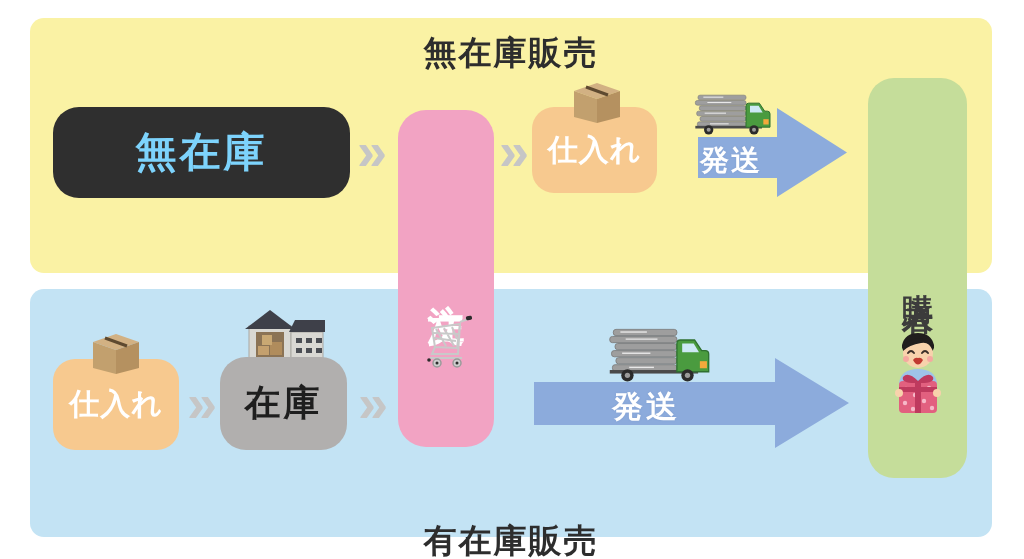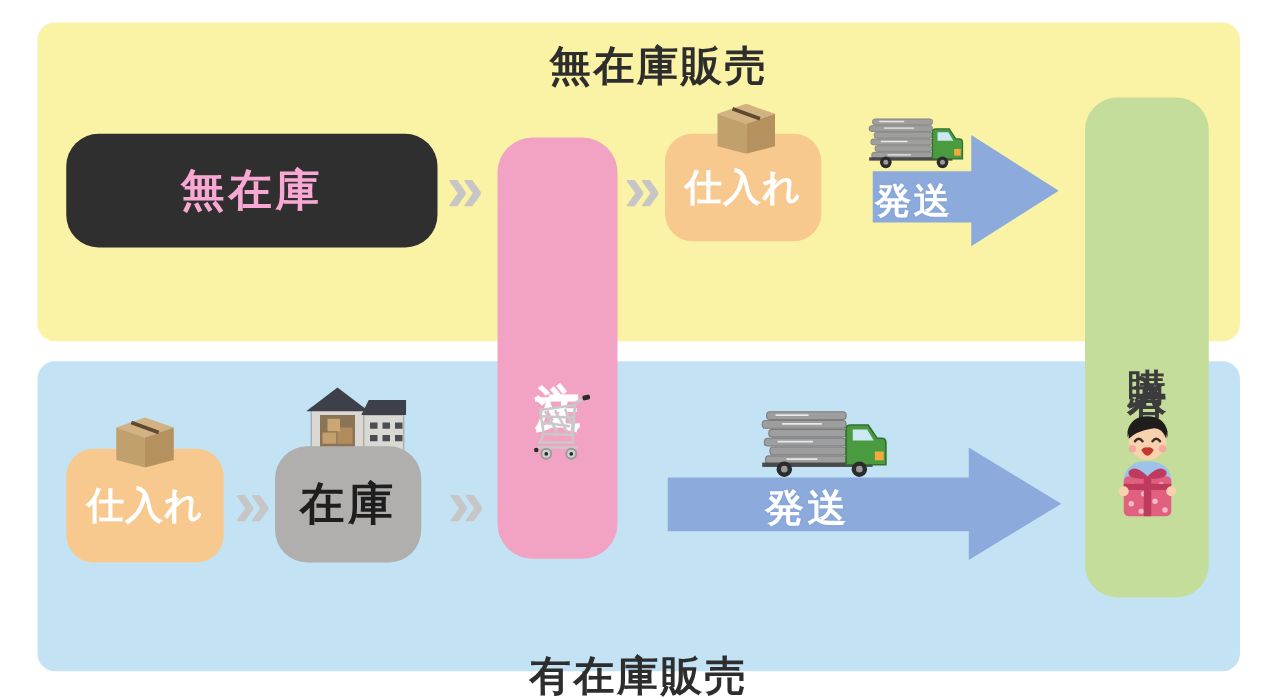--- a/index.html
+++ b/index.html
@@ -17,7 +17,7 @@
     left:30px;width:962px;text-align:center;
     font-size:33px;font-weight:bold;color:#2D2D2D;letter-spacing:2px;
   }
-  #title-top{top:31px;margin-left:16px;}
+  #title-top{top:31px;}
   #title-bottom{top:519px;}
 
   .node{

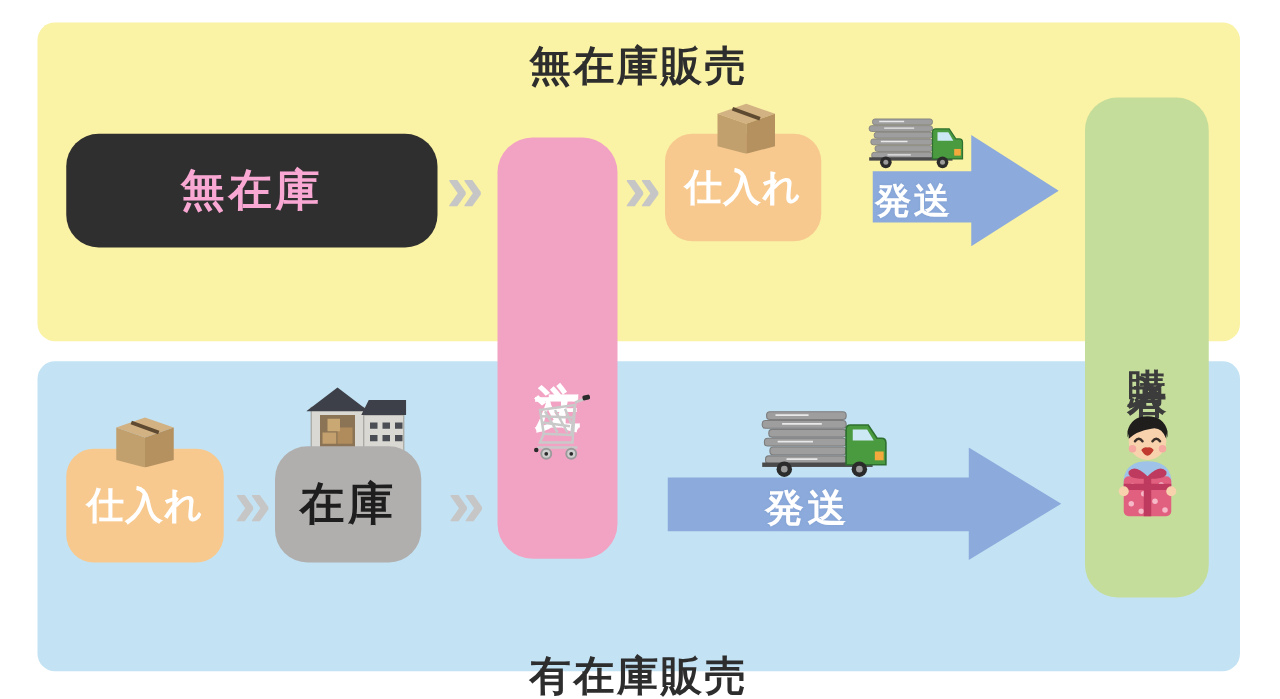--- a/index.html
+++ b/index.html
@@ -25,7 +25,7 @@
     font-weight:bold;text-align:center;
   }
   #box-mustock{left:53px;top:107px;width:297px;height:91px;background:#2F2F2F;
-    border-radius:26px;color:#f9a8d4;font-size:35px;letter-spacing:3px;z-index:1;}
+    border-radius:26px;color:#7dd3fc;font-size:41px;letter-spacing:3px;z-index:1;}
   #box-order{left:398px;top:110px;width:96px;height:337px;background:#F2A3C3;
     border-radius:28px;z-index:2;}
   .vtext{

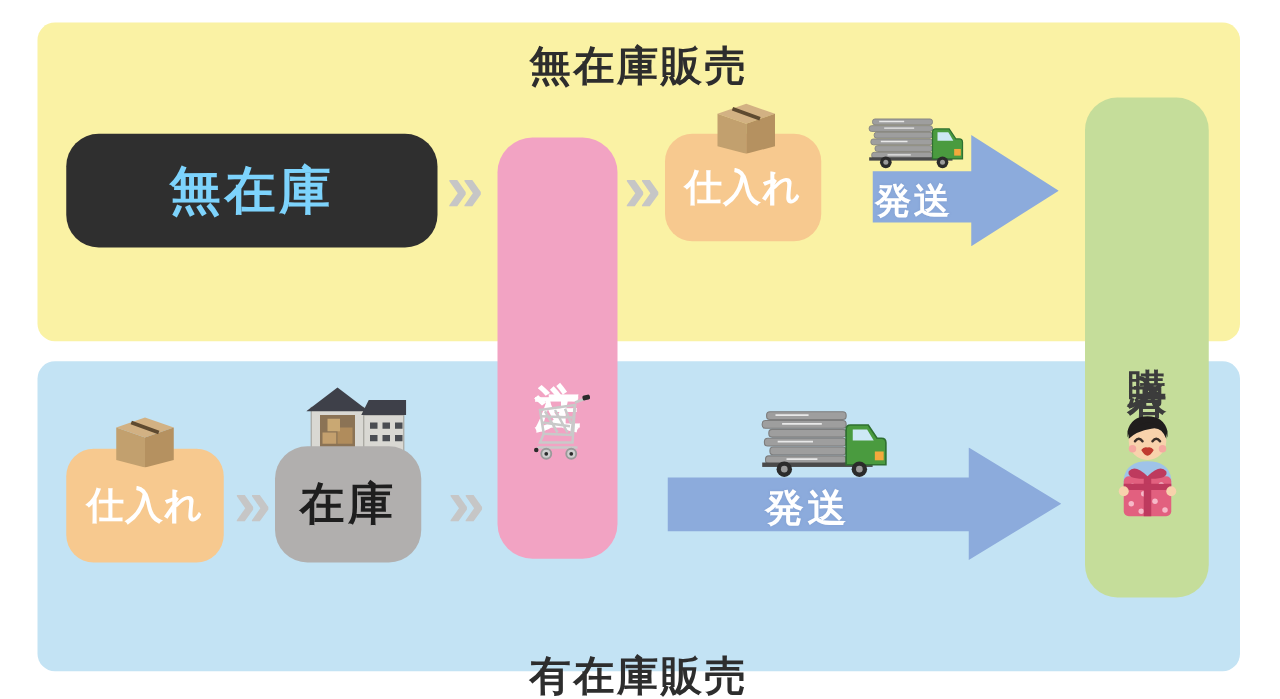--- a/index.html
+++ b/index.html
@@ -41,7 +41,7 @@
     border-radius:22px;color:#ffffff;font-size:30px;letter-spacing:1px;z-index:1;}
   #box-shiire-bottom{left:53px;top:359px;width:126px;height:91px;background:#F7C98F;
     border-radius:22px;color:#ffffff;font-size:30px;letter-spacing:1px;z-index:1;}
-  #box-zaiko{left:220px;top:357px;width:117px;height:93px;background:#B1AFAE;
+  #box-zaiko{left:220px;top:357px;width:127px;height:93px;background:#B1AFAE;
     border-radius:26px;color:#1E1E1E;font-size:36px;letter-spacing:3px;z-index:1;}
   #box-buyer{left:868px;top:78px;width:99px;height:400px;background:#C5DD9A;
     border-radius:26px;z-index:2;}

